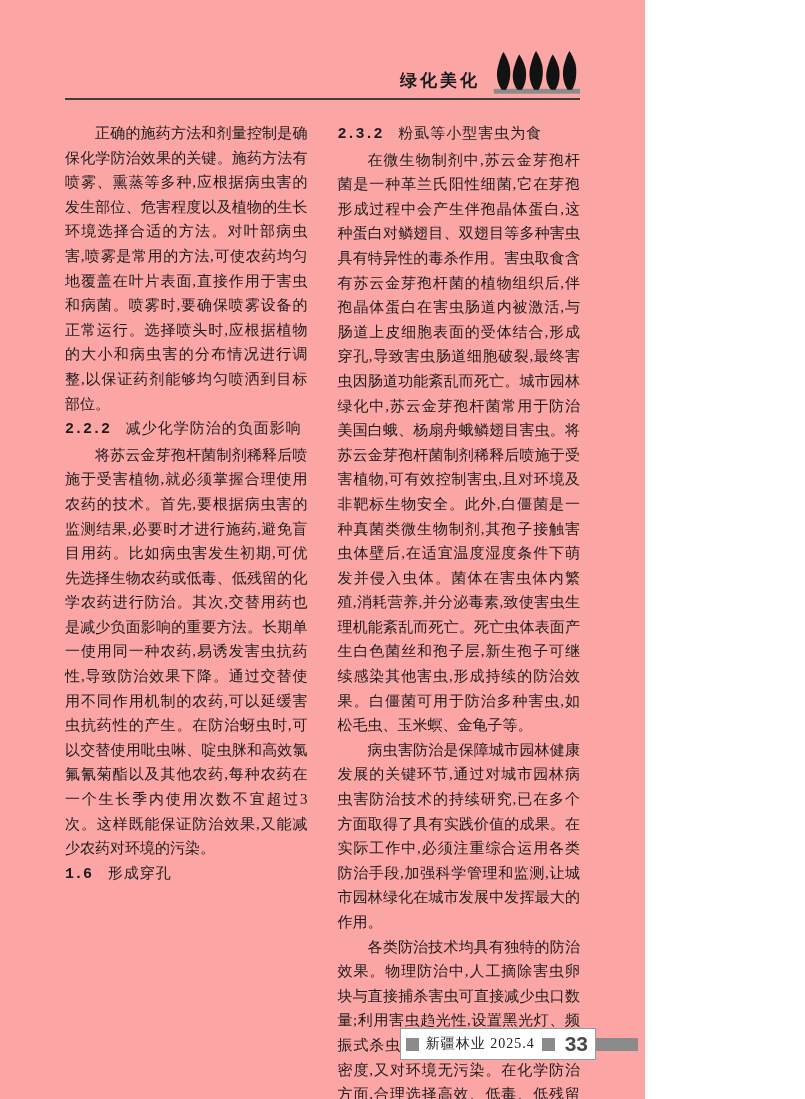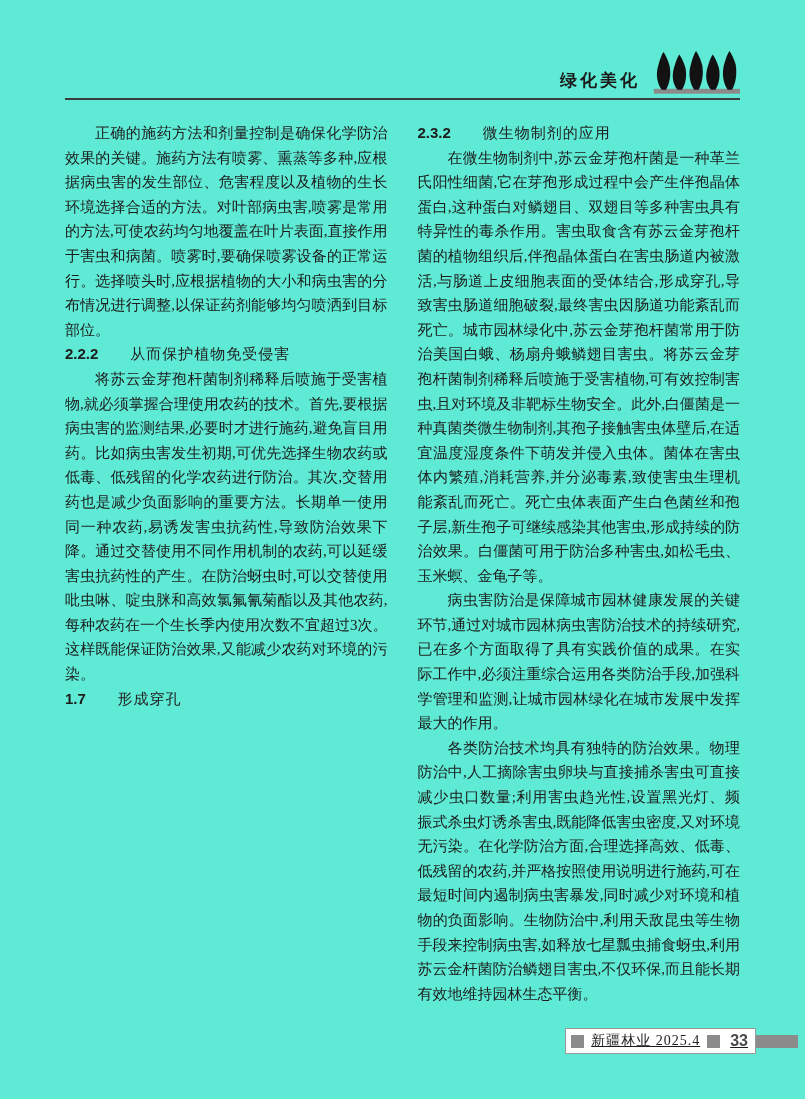--- a/index.html
+++ b/index.html
@@ -10,9 +10,9 @@
   }
   .page {
     position: relative;
-    width: 805px;
+    width: 645px;
     height: 1099px;
-    background: #5eead4;
+    background: #fca5a5;
     overflow: hidden;
     padding: 0 65px;
   }

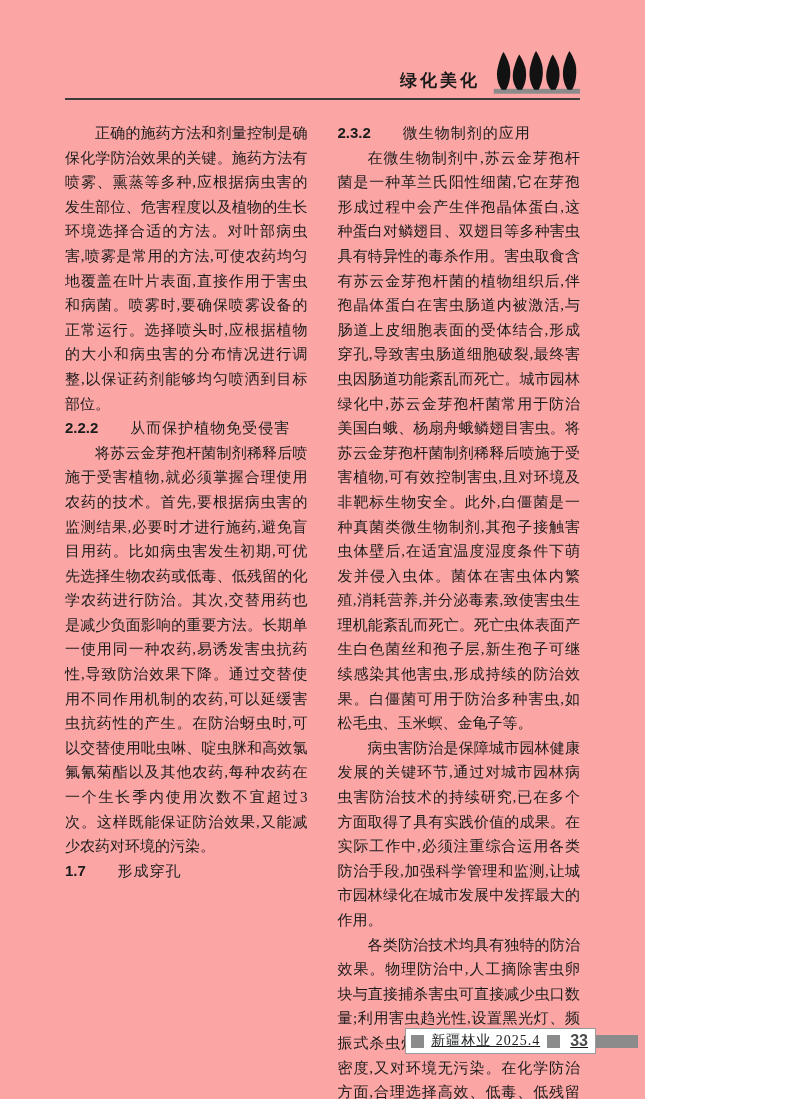--- a/index.html
+++ b/index.html
@@ -57,8 +57,8 @@
   .heading { text-indent: 0; }
   .heading .h-num {
     font-weight: bold;
-    font-family: Liberation Sans, sans-serif;
-    margin-right: 28px;
+    font-family: Liberation Mono, monospace;
+    margin-right: 12px;
   }
   .heading .h-label {
     letter-spacing: 1px;

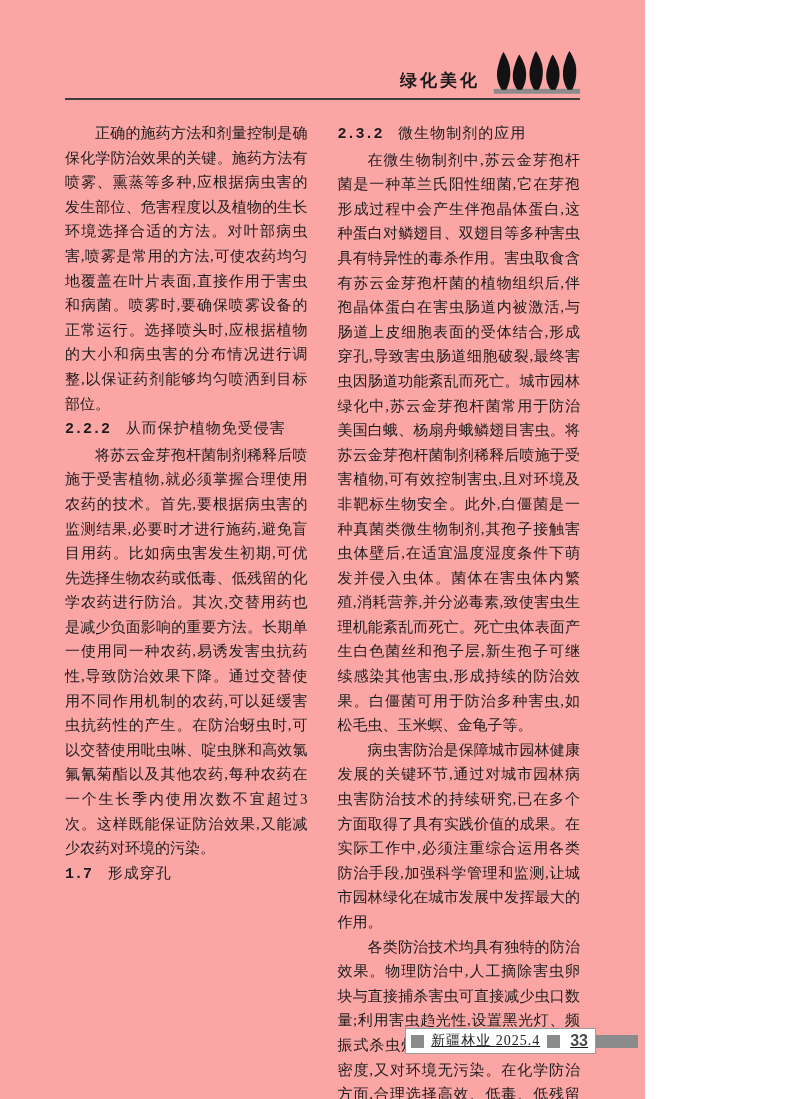--- a/index.html
+++ b/index.html
@@ -146,7 +146,7 @@
     <div class="col">
       <p class="heading">
         <span class="h-num">2.3.2</span>
-        <span class="h-label">微生物制剂的应用</span>
+        <span class="h-label">粉虱等小型害虫为食</span>
       </p>
       <p class="para">在微生物制剂中,苏云金芽孢杆菌是一种革兰氏阳性细菌,它在芽孢形成过程中会产生伴孢晶体蛋白,这种蛋白对鳞翅目、双翅目等多种害虫具有特异性的毒杀作用。害虫取食含有苏云金芽孢杆菌的植物组织后,伴孢晶体蛋白在害虫肠道内被激活,与肠道上皮细胞表面的受体结合,形成穿孔,导致害虫肠道细胞破裂,最终害虫因肠道功能紊乱而死亡。城市园林绿化中,苏云金芽孢杆菌常用于防治美国白蛾、杨扇舟蛾鳞翅目害虫。将苏云金芽孢杆菌制剂稀释后喷施于受害植物,可有效控制害虫,且对环境及非靶标生物安全。此外,白僵菌是一种真菌类微生物制剂,其孢子接触害虫体壁后,在适宜温度湿度条件下萌发并侵入虫体。菌体在害虫体内繁殖,消耗营养,并分泌毒素,致使害虫生理机能紊乱而死亡。死亡虫体表面产生白色菌丝和孢子层,新生孢子可继续感染其他害虫,形成持续的防治效果。白僵菌可用于防治多种害虫,如松毛虫、玉米螟、金龟子等。</p>
       <p class="para">病虫害防治是保障城市园林健康发展的关键环节,通过对城市园林病虫害防治技术的持续研究,已在多个方面取得了具有实践价值的成果。在实际工作中,必须注重综合运用各类防治手段,加强科学管理和监测,让城市园林绿化在城市发展中发挥最大的作用。</p>

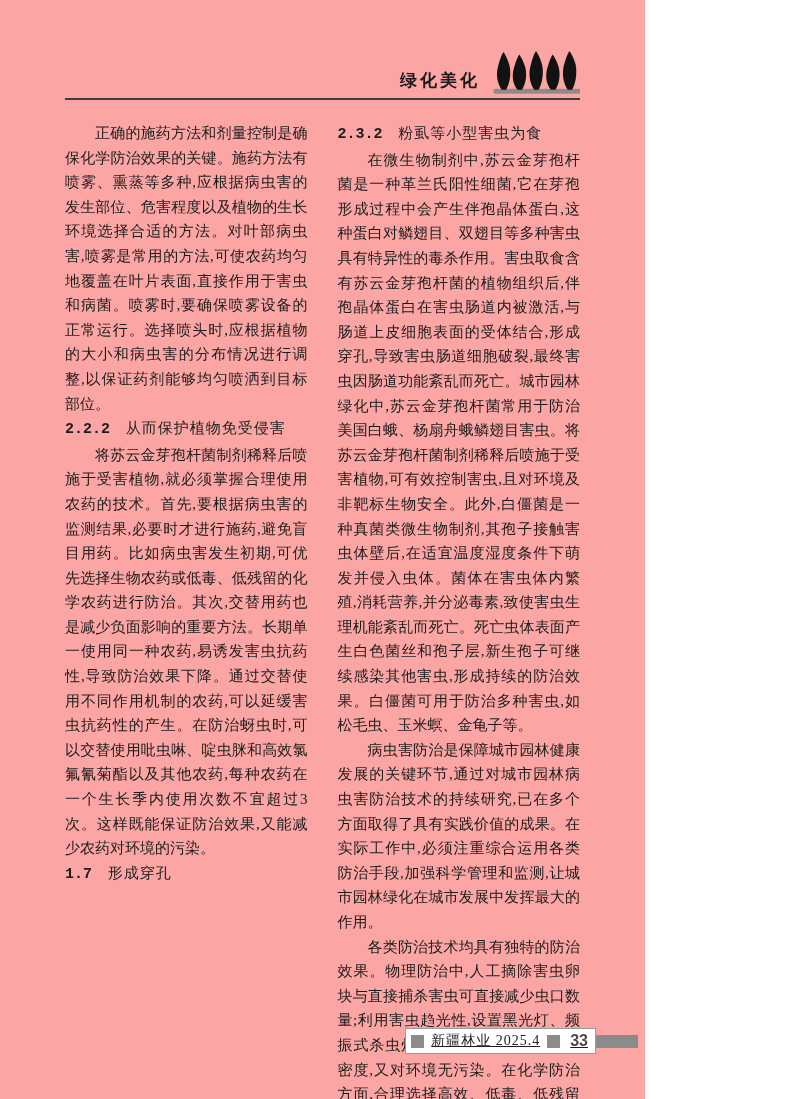--- a/index.html
+++ b/index.html
@@ -134,7 +134,7 @@
       <p class="para">正确的施药方法和剂量控制是确保化学防治效果的关键。施药方法有喷雾、熏蒸等多种,应根据病虫害的发生部位、危害程度以及植物的生长环境选择合适的方法。对叶部病虫害,喷雾是常用的方法,可使农药均匀地覆盖在叶片表面,直接作用于害虫和病菌。喷雾时,要确保喷雾设备的正常运行。选择喷头时,应根据植物的大小和病虫害的分布情况进行调整,以保证药剂能够均匀喷洒到目标部位。</p>
       <p class="heading">
         <span class="h-num">2.2.2</span>
-        <span class="h-label">从而保护植物免受侵害</span>
+        <span class="h-label">减少化学防治的负面影响</span>
       </p>
       <p class="para">将苏云金芽孢杆菌制剂稀释后喷施于受害植物,就必须掌握合理使用农药的技术。首先,要根据病虫害的监测结果,必要时才进行施药,避免盲目用药。比如病虫害发生初期,可优先选择生物农药或低毒、低残留的化学农药进行防治。其次,交替用药也是减少负面影响的重要方法。长期单一使用同一种农药,易诱发害虫抗药性,导致防治效果下降。通过交替使用不同作用机制的农药,可以延缓害虫抗药性的产生。在防治蚜虫时,可以交替使用吡虫啉、啶虫脒和高效氯氟氰菊酯以及其他农药,每种农药在一个生长季内使用次数不宜超过3次。这样既能保证防治效果,又能减少农药对环境的污染。</p>
       <p class="heading">

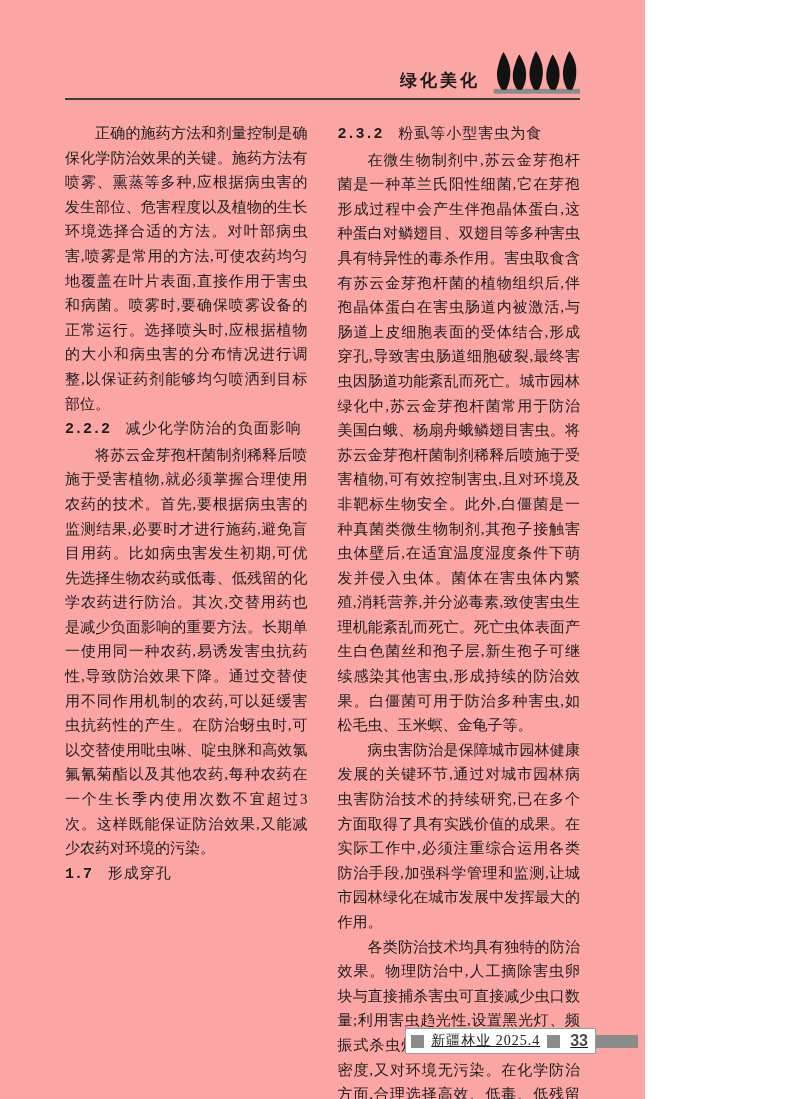--- a/index.html
+++ b/index.html
@@ -138,7 +138,7 @@
       </p>
       <p class="para">将苏云金芽孢杆菌制剂稀释后喷施于受害植物,就必须掌握合理使用农药的技术。首先,要根据病虫害的监测结果,必要时才进行施药,避免盲目用药。比如病虫害发生初期,可优先选择生物农药或低毒、低残留的化学农药进行防治。其次,交替用药也是减少负面影响的重要方法。长期单一使用同一种农药,易诱发害虫抗药性,导致防治效果下降。通过交替使用不同作用机制的农药,可以延缓害虫抗药性的产生。在防治蚜虫时,可以交替使用吡虫啉、啶虫脒和高效氯氟氰菊酯以及其他农药,每种农药在一个生长季内使用次数不宜超过3次。这样既能保证防治效果,又能减少农药对环境的污染。</p>
       <p class="heading">
-        <span class="h-num">1.7</span>
+        <span class="h-num">1.6</span>
         <span class="h-label">形成穿孔</span>
       </p>
     </div>

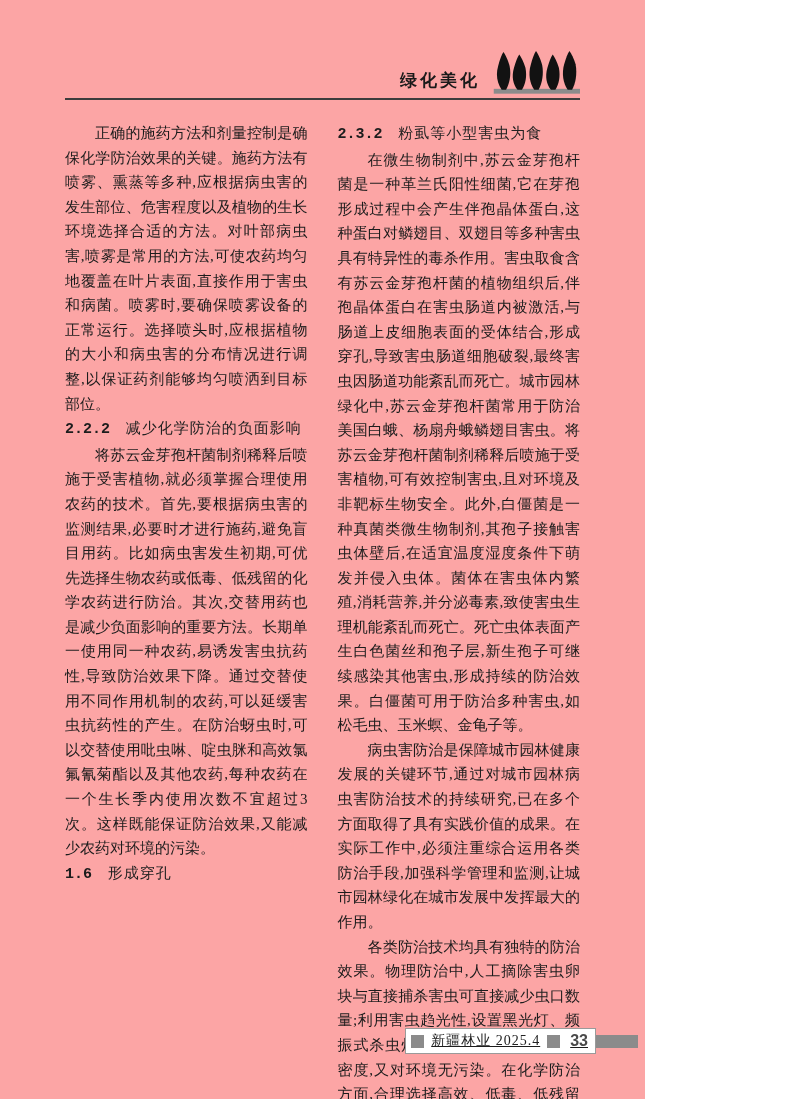--- a/index.html
+++ b/index.html
@@ -79,7 +79,6 @@
     border: 1px solid #9a9a9a;
     padding: 3px 4px 3px 5px;
     background: #ffffff;
-    text-decoration: underline;
   }
   .footer-square {
     width: 13px;

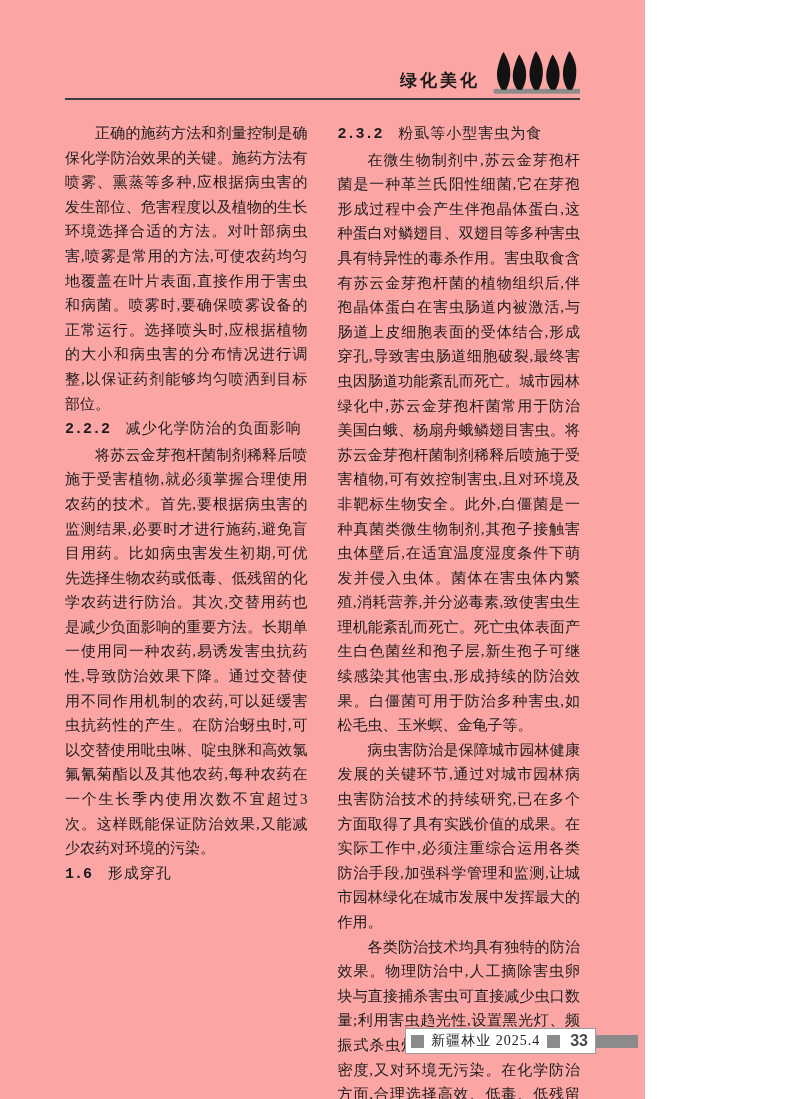--- a/index.html
+++ b/index.html
@@ -94,7 +94,7 @@
   }
   .footer-page {
     font-family: "Liberation Sans", "DejaVu Sans", sans-serif;
-    font-size: 16px;
+    font-size: 21px;
     font-weight: 600;
     color: #4a4a4a;
     padding: 0 3px;

